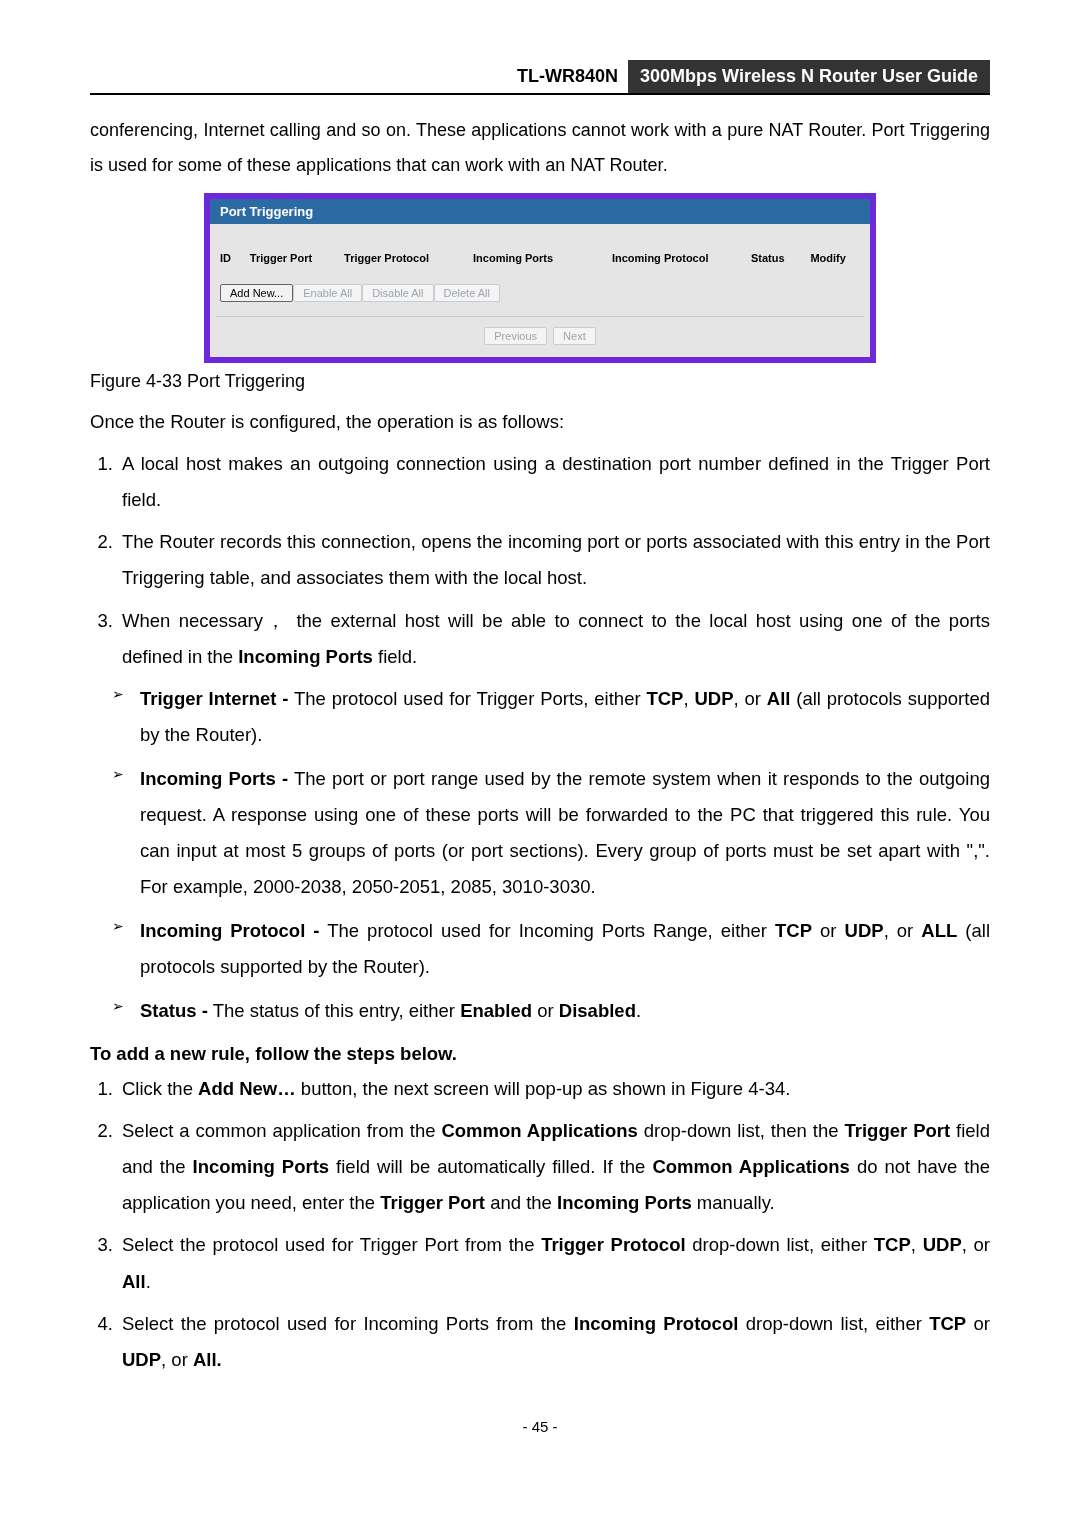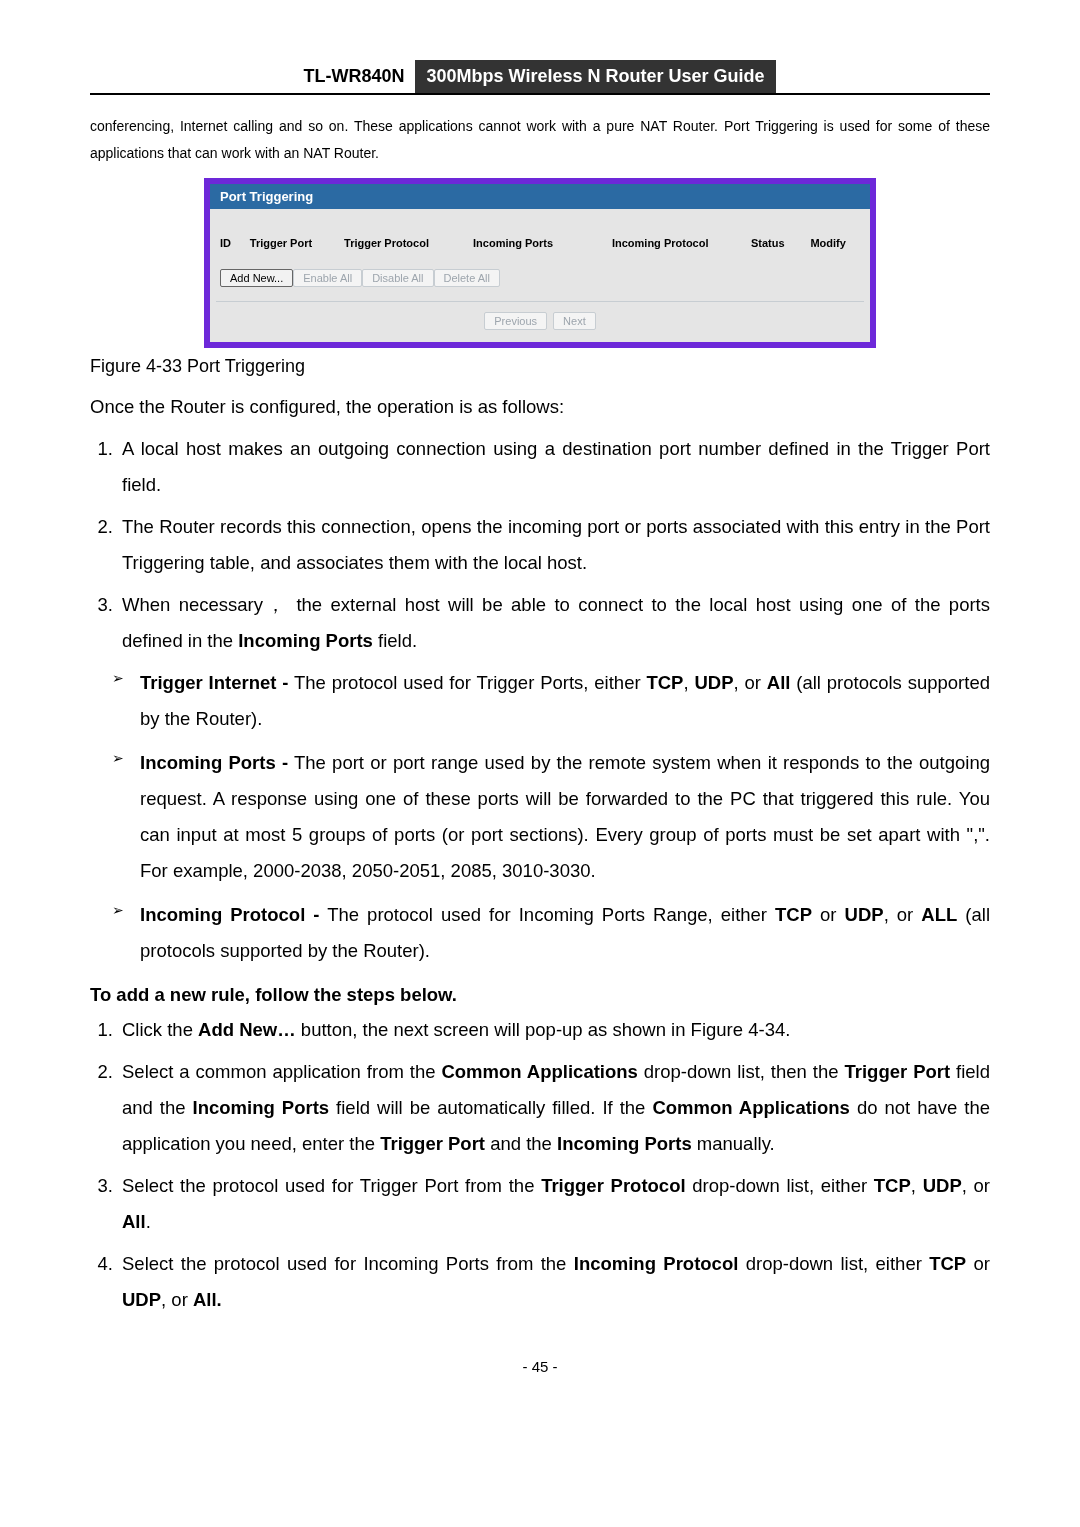--- a/index.html
+++ b/index.html
@@ -17,7 +17,7 @@
   }
   .header-row {
     display: flex;
-    justify-content: center;
+    justify-content: flex-end;
     align-items: stretch;
     border-bottom: 2px solid #000;
     margin-bottom: 18px;

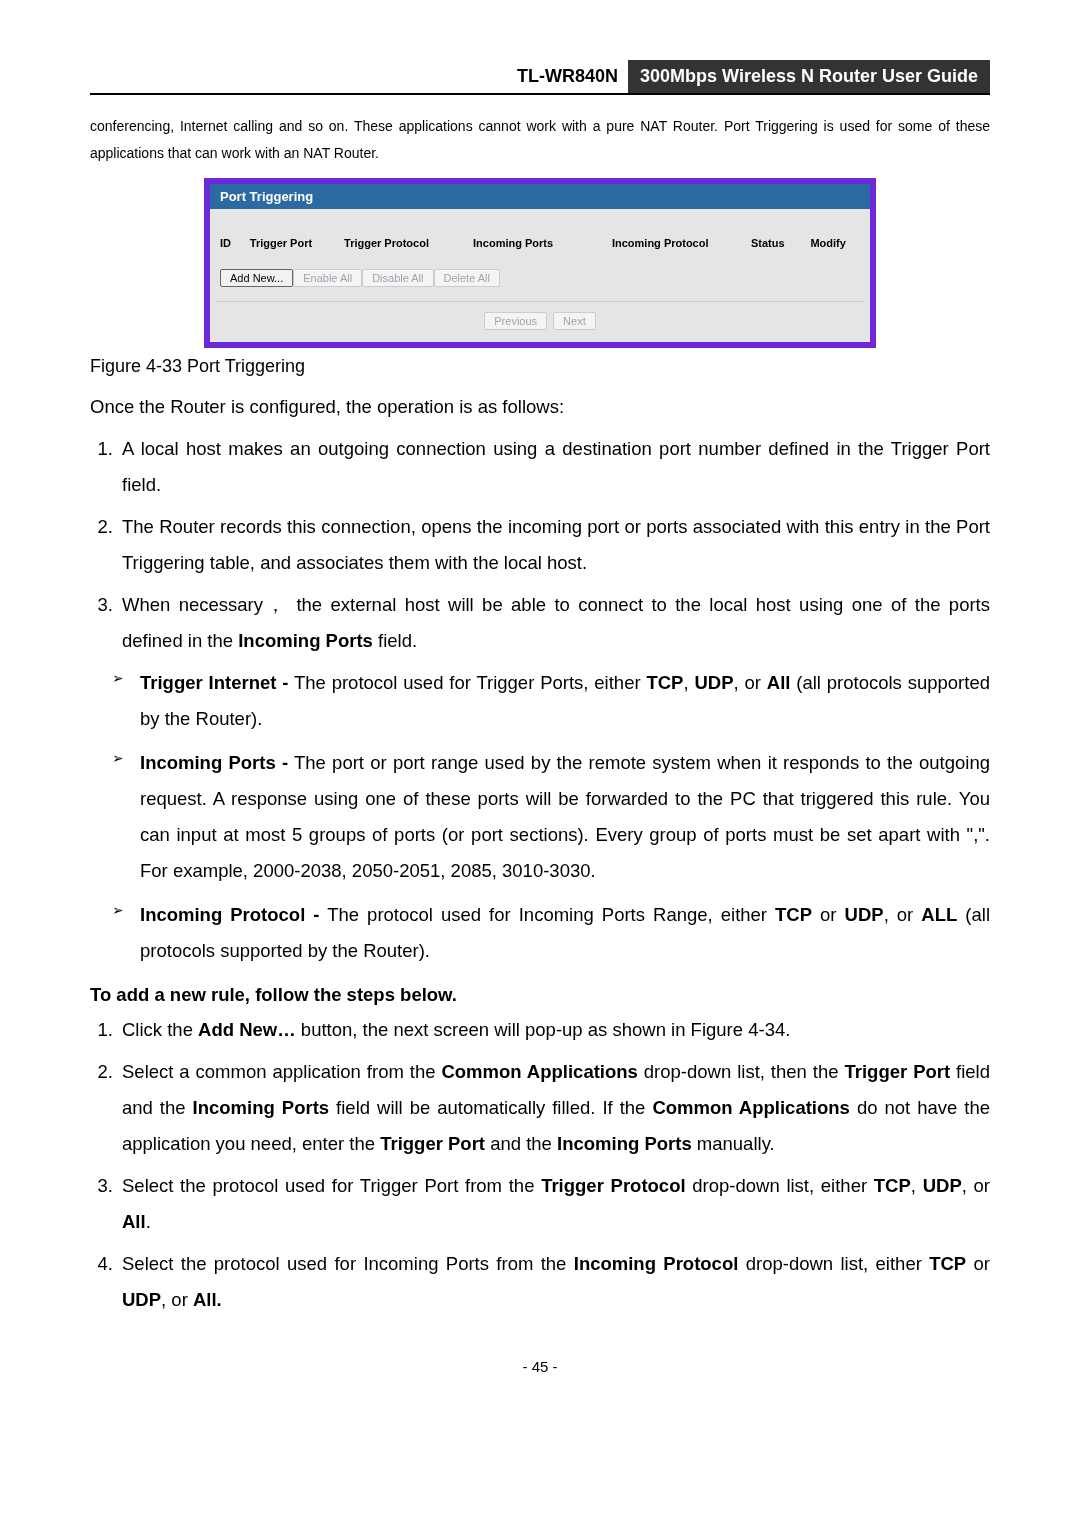--- a/index.html
+++ b/index.html
@@ -39,7 +39,7 @@
     align-items: center;
   }
   .body-text {
-    font-size: 14px;
+    font-size: 18px;
     line-height: 1.95;
     text-align: justify;
     margin: 0 0 10px 0;

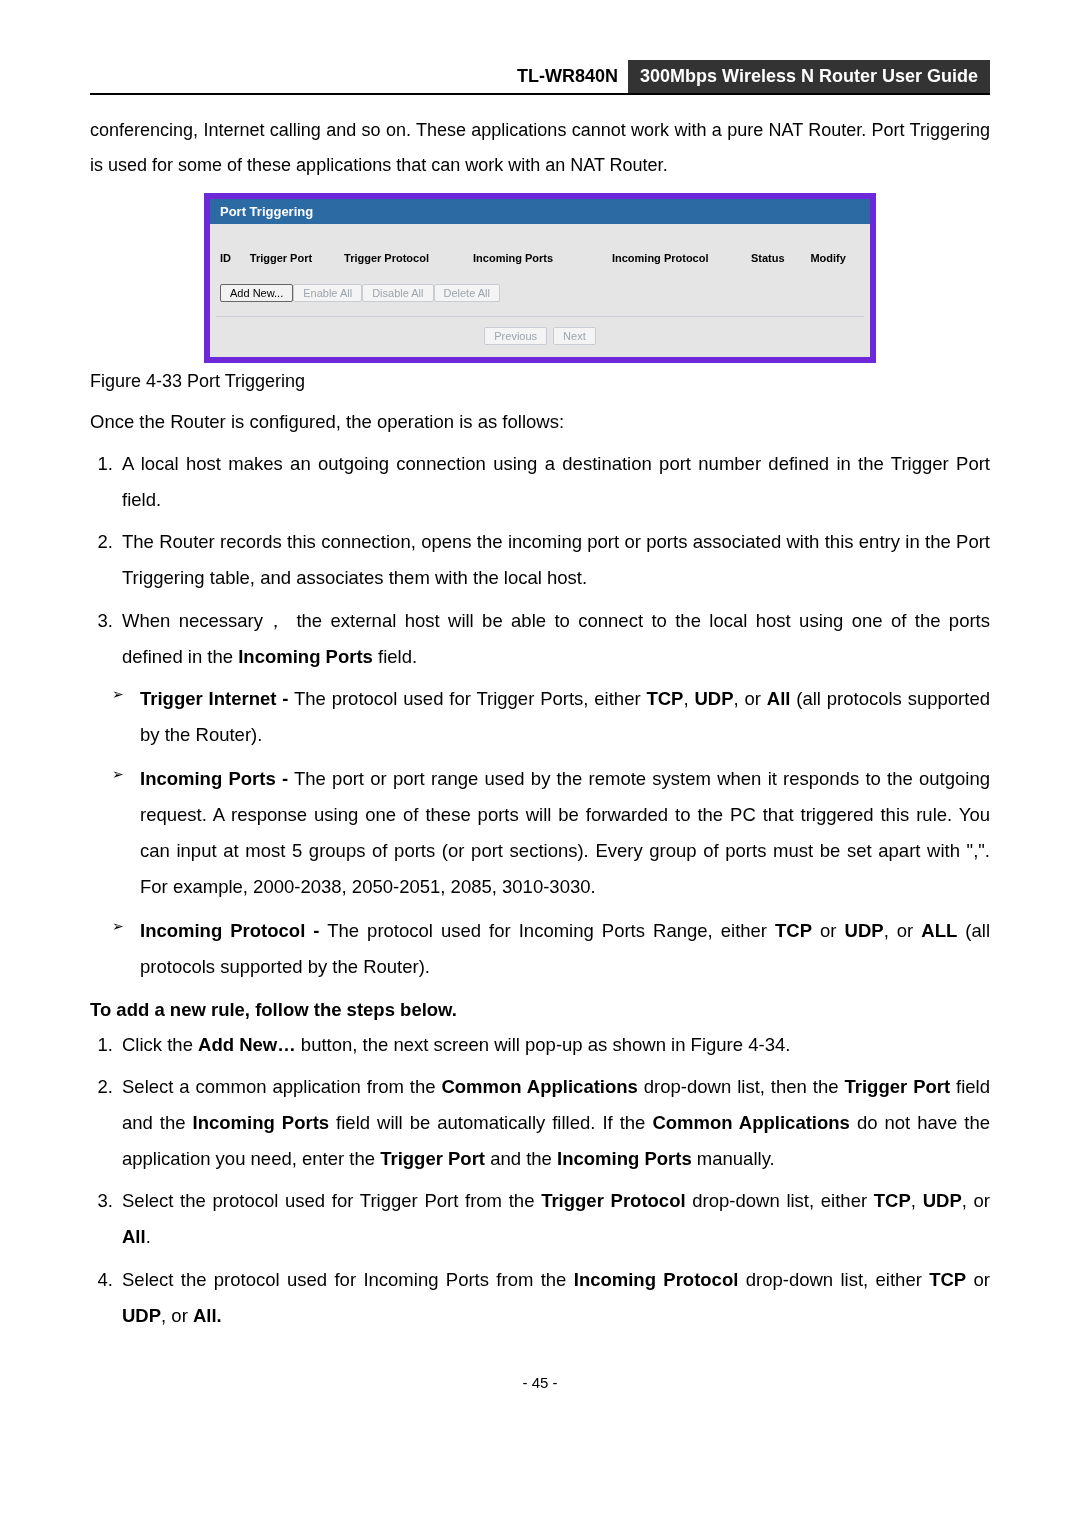--- a/index.html
+++ b/index.html
@@ -214,6 +214,7 @@
     <li><b>Trigger Internet -</b> The protocol used for Trigger Ports, either <b>TCP</b>, <b>UDP</b>, or <b>All</b> (all protocols supported by the Router).</li>
     <li><b>Incoming Ports -</b> The port or port range used by the remote system when it responds to the outgoing request. A response using one of these ports will be forwarded to the PC that triggered this rule. You can input at most 5 groups of ports (or port sections). Every group of ports must be set apart with ",". For example, 2000-2038, 2050-2051, 2085, 3010-3030.</li>
     <li><b>Incoming Protocol -</b> The protocol used for Incoming Ports Range, either <b>TCP</b> or <b>UDP</b>, or <b>ALL</b> (all protocols supported by the Router).</li>
+    <li><b>Status -</b> The status of this entry, either <b>Enabled</b> or <b>Disabled</b>.</li>
   </ul>
 
   <div class="subhead">To add a new rule, follow the steps below.</div>

